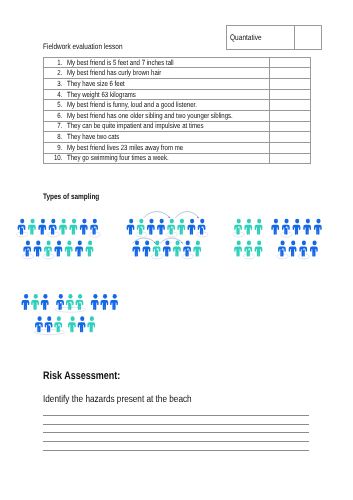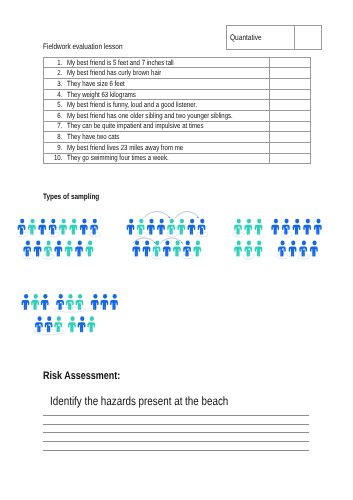--- a/index.html
+++ b/index.html
@@ -25,7 +25,7 @@
   .qq{left:43px;top:164.8px;font-size:7.9px;font-weight:bold;}
   .tos{left:43px;top:192px;font-size:7.9px;font-weight:bold;}
   .ra{left:43px;top:370px;font-size:11px;font-weight:bold;}
-  .ident{left:50px;top:394px;font-size:12px;}
+  .ident{left:43px;top:394px;font-size:10px;}
   .line{left:43px;width:266px;height:0;border-top:0.8px solid #8c8c8c;}
 </style>
 </head>

